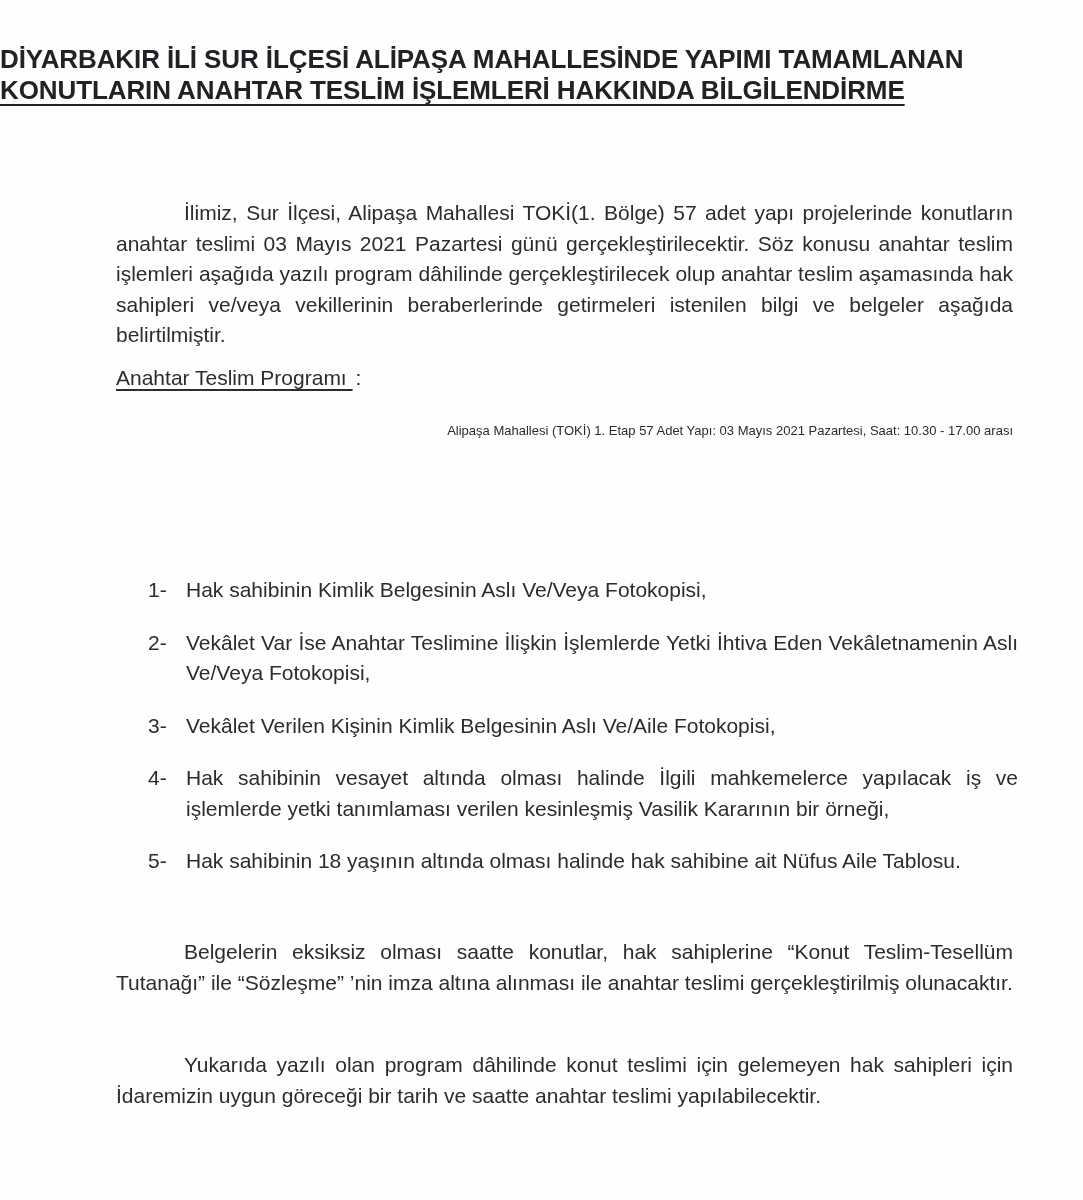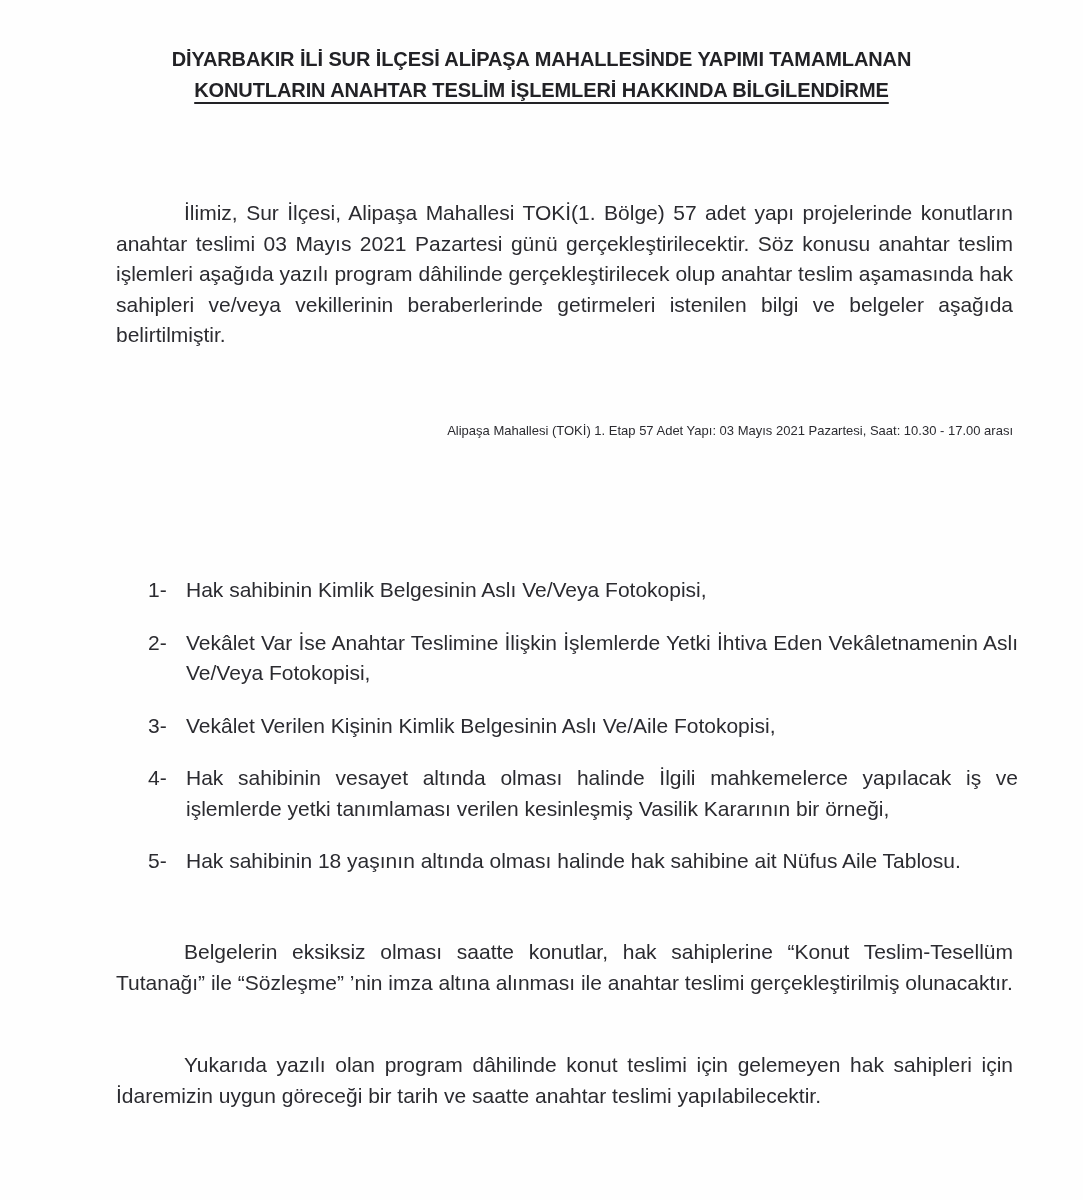--- a/index.html
+++ b/index.html
@@ -31,9 +31,9 @@
     left: 0;
     top: 44px;
     width: 1083px;
-    text-align: center;
+    text-align: left;
     font-weight: bold;
-    font-size: 20px;
+    font-size: 26px;
     line-height: 31px;
     letter-spacing: -0.1px;
     color: #222226;

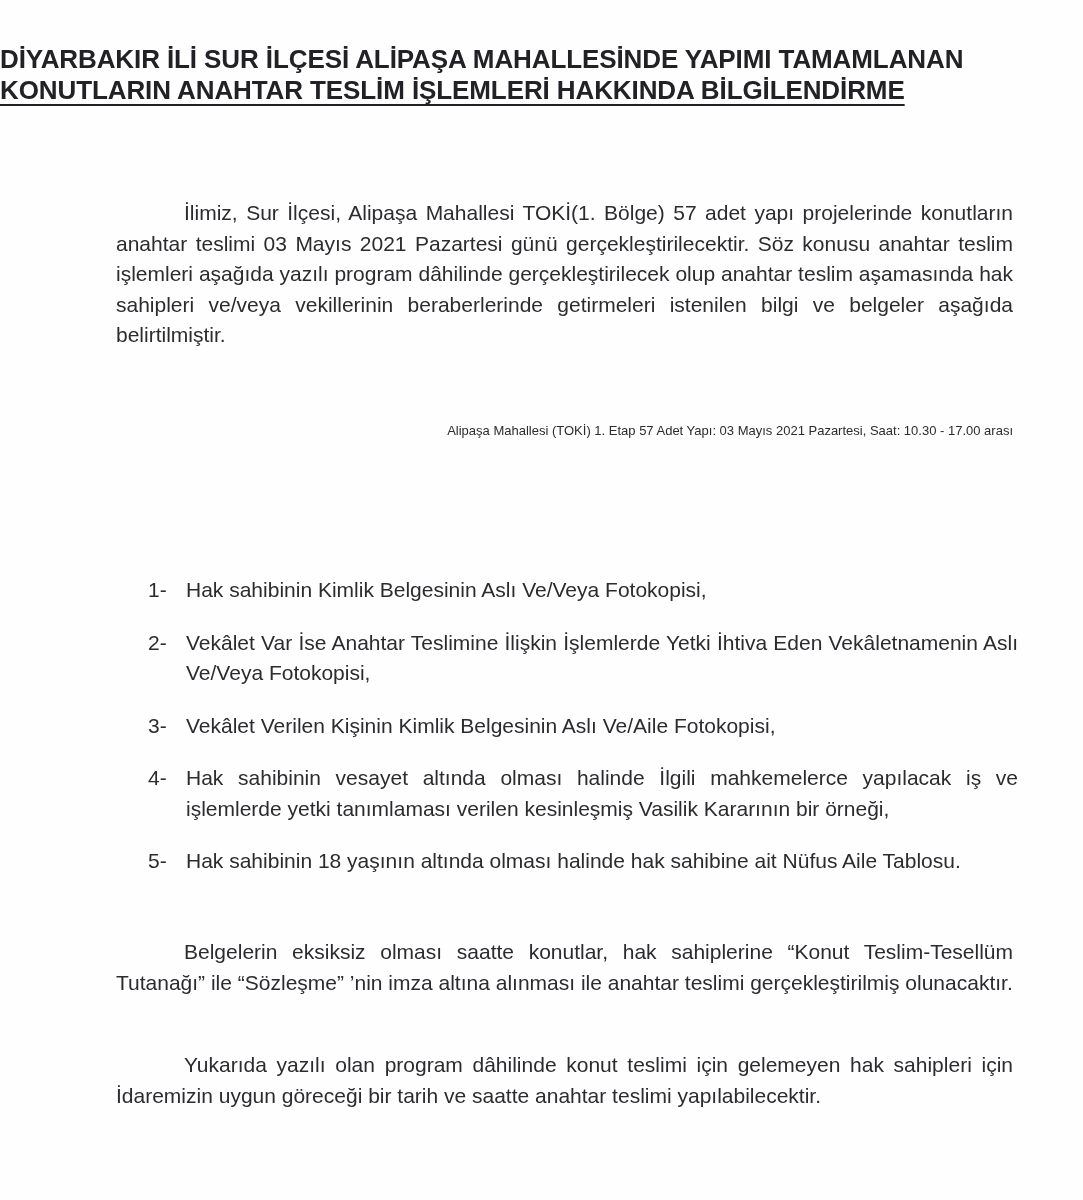--- a/index.html
+++ b/index.html
@@ -147,6 +147,9 @@
     <p class="para"><span class="indent"></span><span>İlimiz, Sur İlçesi, Alipaşa Mahallesi TOKİ(1. Bölge) 57 adet yapı projelerinde konutların anahtar teslimi 03 Mayıs 2021 Pazartesi günü gerçekleştirilecektir. Söz konusu anahtar teslim işlemleri aşağıda yazılı program dâhilinde gerçekleştirilecek olup anahtar teslim aşamasında hak sahipleri ve/veya vekillerinin beraberlerinde getirmeleri istenilen bilgi ve belgeler aşağıda belirtilmiştir.</span></p>
   </div>
 
+  <div class="body-block" id="program-heading">
+    <p class="para"><span class="uline">Anahtar Teslim Programı </span><span class="program-colon">:</span></p>
+  </div>
 
   <div class="body-block" id="program-detail">
     <p class="para" style="text-align:right;font-size:13px;line-height:26px;white-space:nowrap;">Alipaşa Mahallesi (TOKİ) 1. Etap 57 Adet Yapı:  03 Mayıs 2021 Pazartesi, Saat: 10.30 - 17.00 arası</p>

